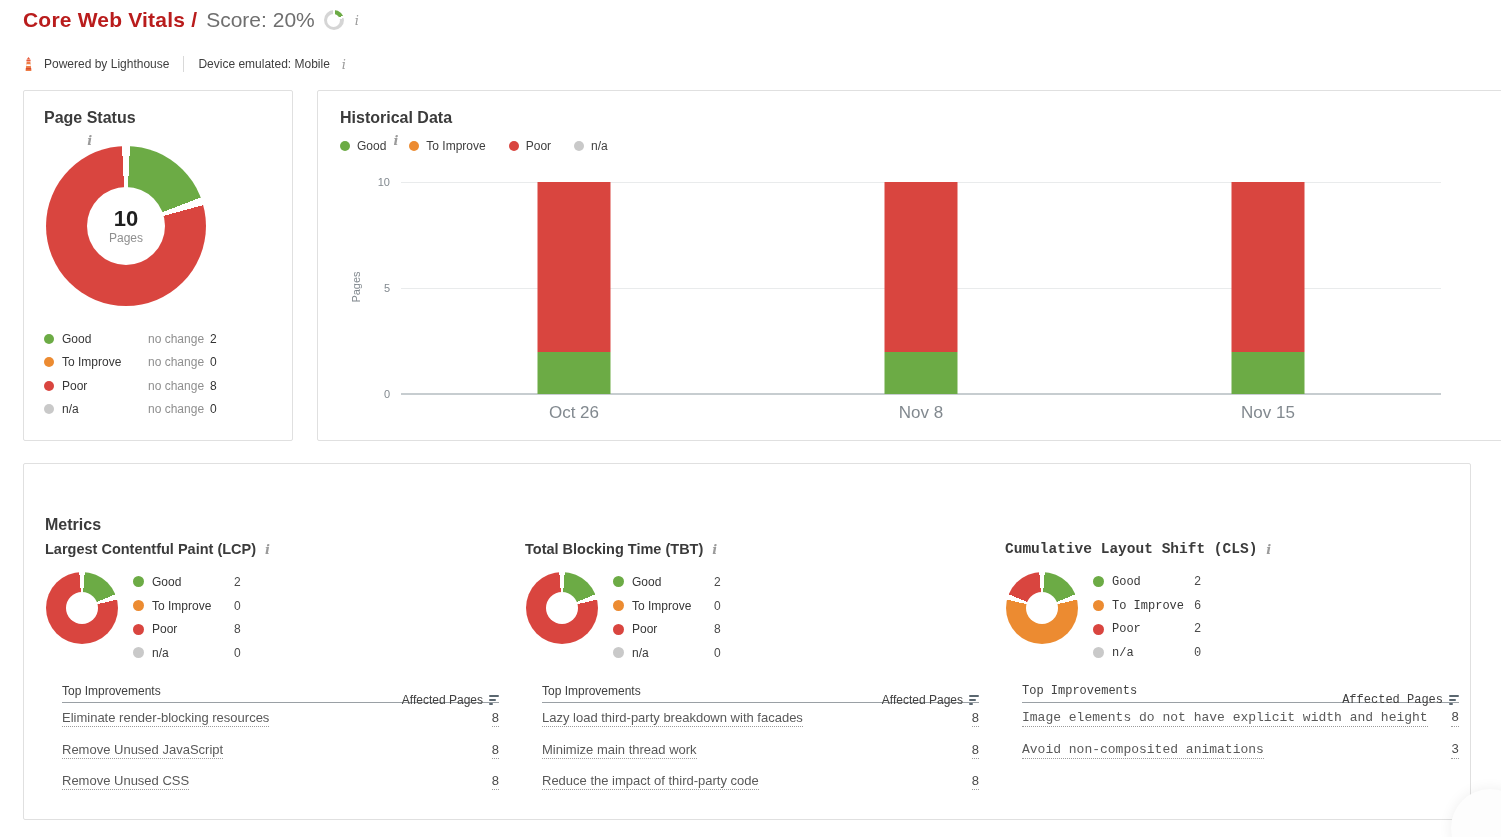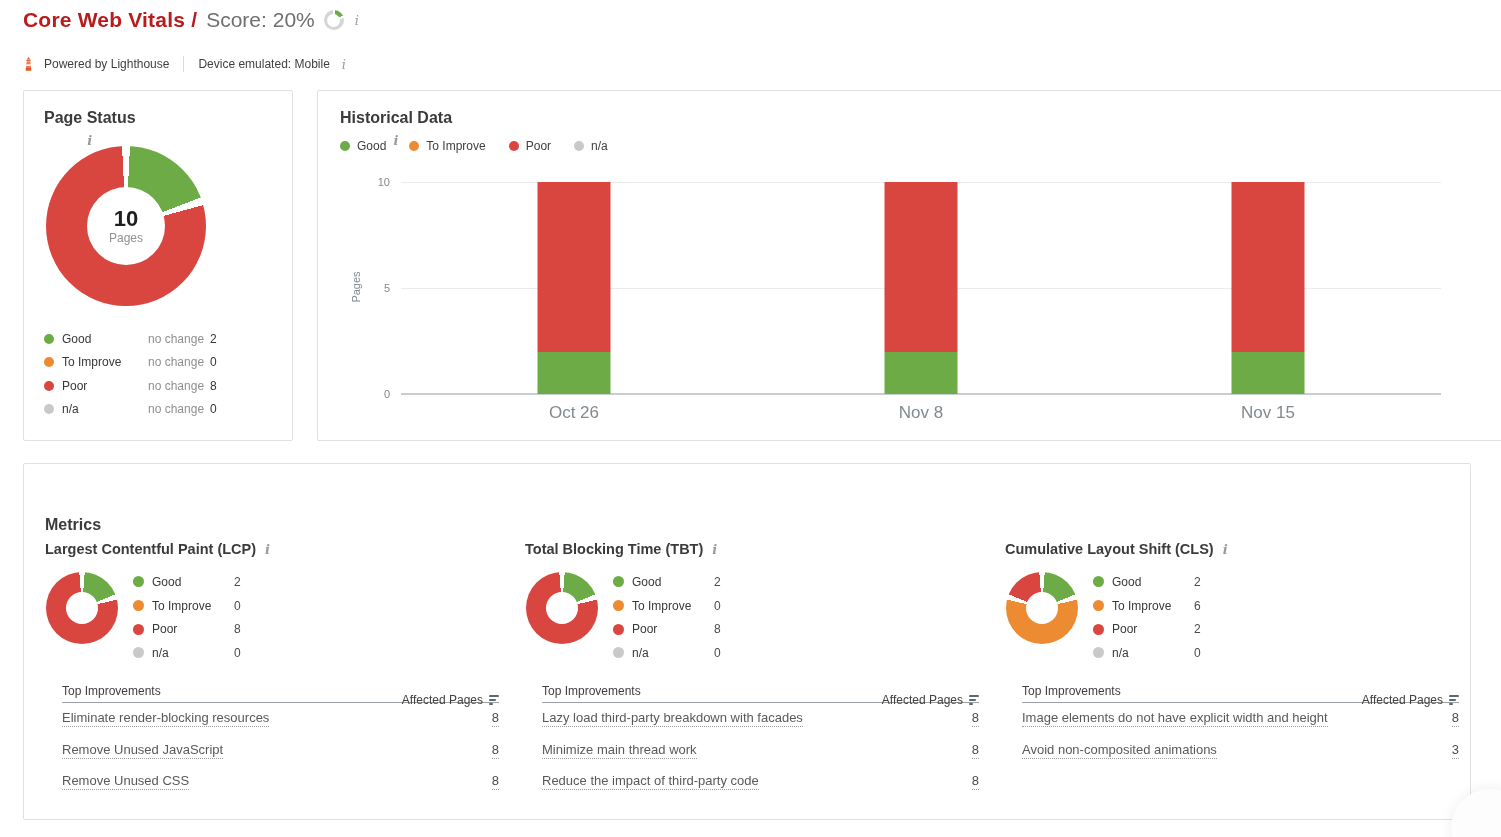--- a/index.html
+++ b/index.html
@@ -329,7 +329,7 @@
     </div>
   </div>
 
-  <div class="metric-col" style="left:981px;">
+  <div class="metric-col" style="left:981px;font-family:Liberation Mono, monospace;">
     <div class="metric-title">
       <span>Cumulative Layout Shift (CLS)</span>
       <span class="info-icon"></span>

